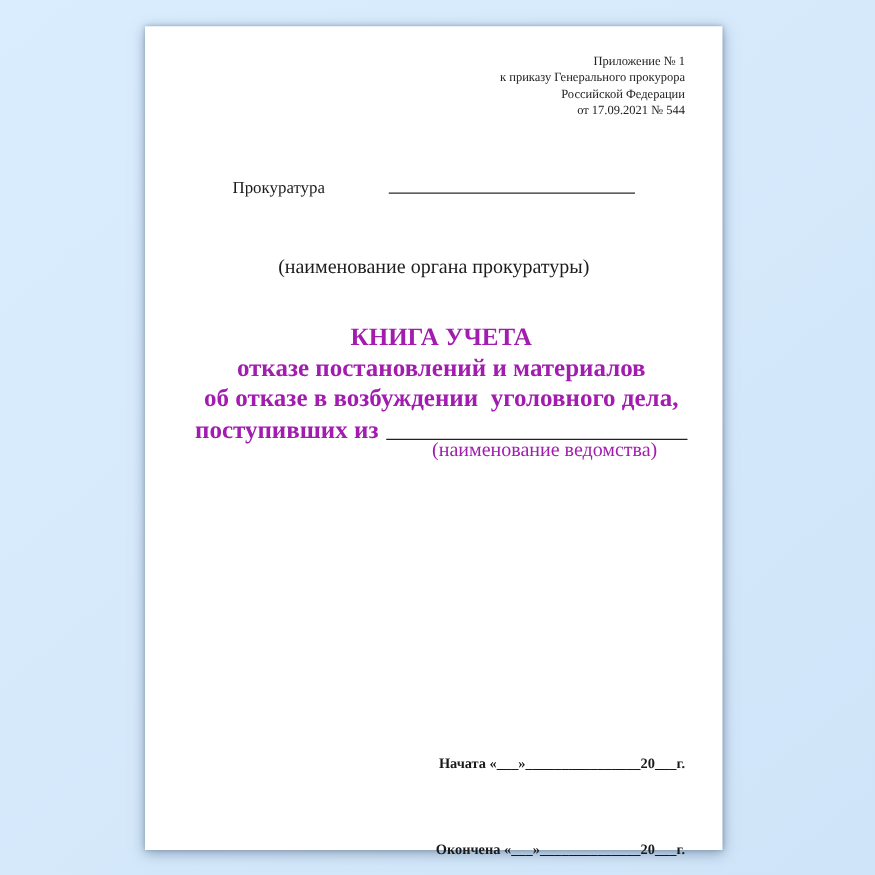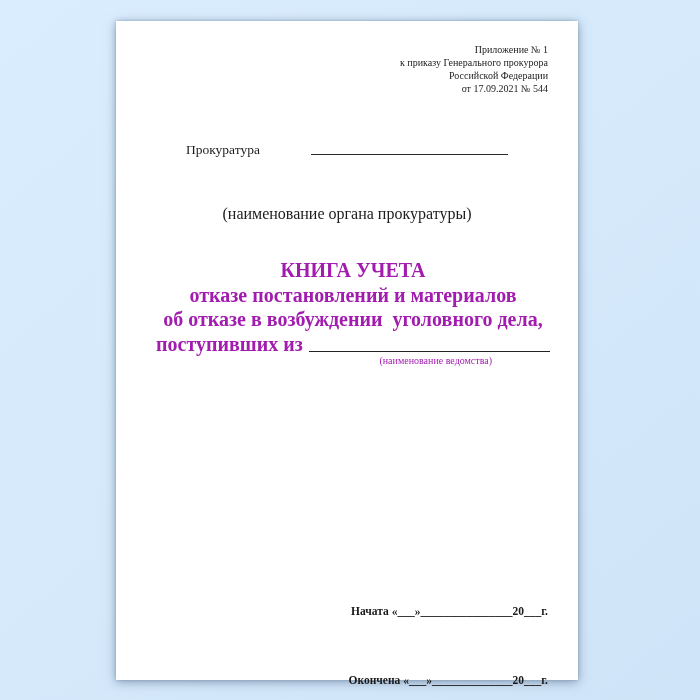--- a/index.html
+++ b/index.html
@@ -90,7 +90,7 @@
   }
   .vedomstvo-caption {
     font-weight: normal;
-    font-size: 10px;
+    font-size: 16px;
     line-height: 12px;
     margin-left: 42%;
     width: 58%;

